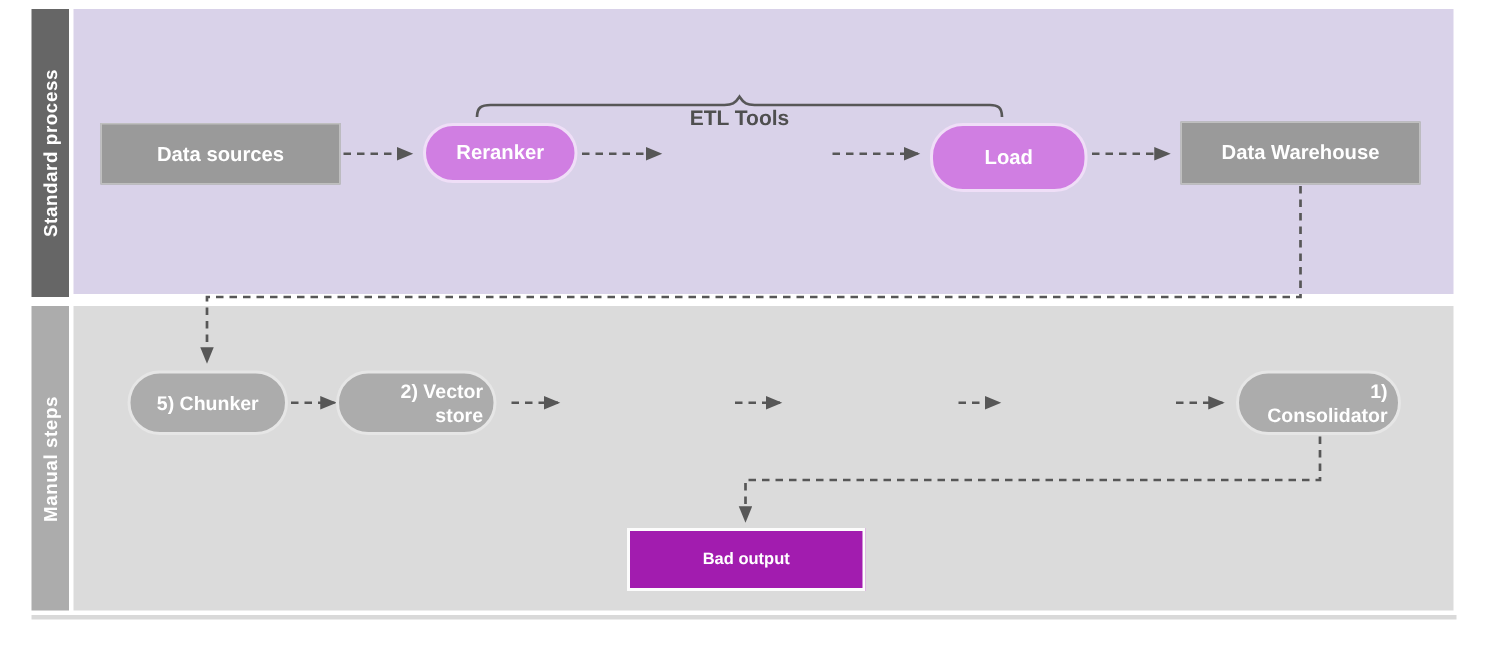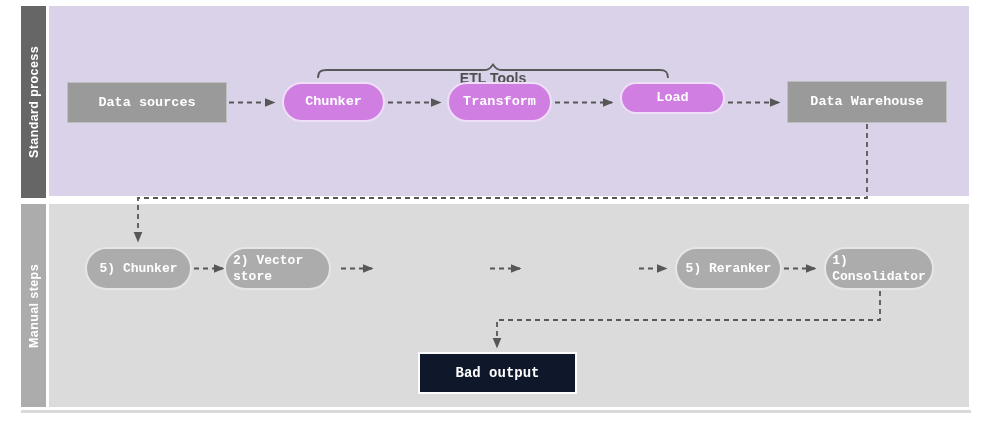--- a/index.html
+++ b/index.html
@@ -19,7 +19,7 @@
   }
   .node {
     position:absolute; display:flex; align-items:center; justify-content:center;
-    text-align:left; color:#ffffff; font-weight:700; box-sizing:border-box; line-height:1.18;font-family:Liberation Mono, monospace;
+    text-align:right; color:#ffffff; font-weight:700; box-sizing:border-box; line-height:1.18;
   }
   .rect     { background:#9a9a9a; border:1.5px solid #bfbfbf; font-size:13.5px; }
   .etl-pill { background:#d07ee2; border:2px solid #efdef7; border-radius:22px; font-size:13.5px; }

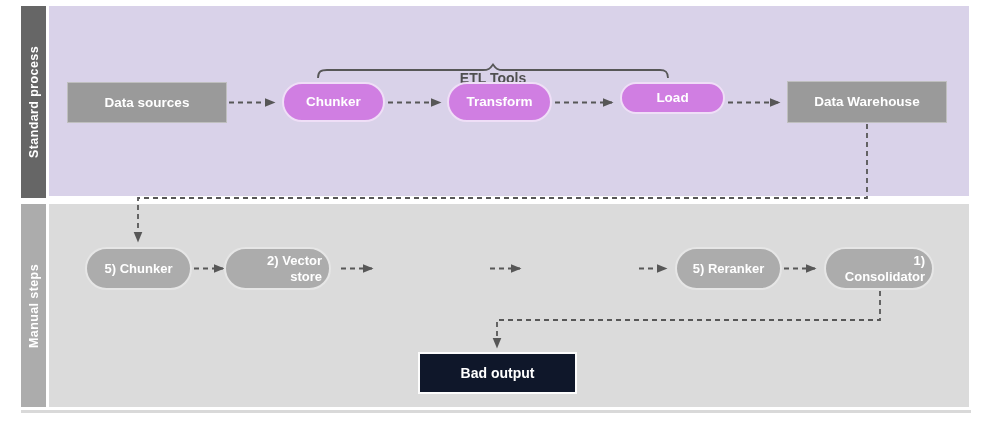--- a/index.html
+++ b/index.html
@@ -75,7 +75,7 @@
   <div class="bracket-label">ETL Tools</div>
 
   <div class="node rect" style="left:67px; top:82px; width:160px; height:41px;">Data sources</div>
-  <div class="node etl-pill" style="left:282px; top:82px; width:103px; height:40px;">Chunker</div>
+  <div class="node etl-pill" style="left:282px; top:82px; width:103px; height:40px;">Reranker</div>
   <div class="node etl-pill" style="left:447px; top:82px; width:105px; height:40px;">Transform</div>
   <div class="node etl-pill" style="left:620px; top:82px; width:105px; height:32px;">Load</div>
   <div class="node rect" style="left:787px; top:81px; width:160px; height:42px;">Data Warehouse</div>

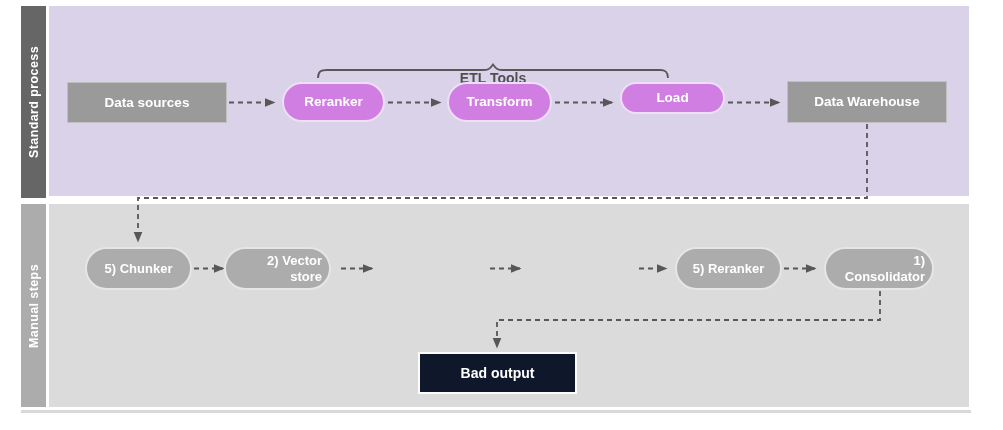--- a/index.html
+++ b/index.html
@@ -76,7 +76,6 @@
 
   <div class="node rect" style="left:67px; top:82px; width:160px; height:41px;">Data sources</div>
   <div class="node etl-pill" style="left:282px; top:82px; width:103px; height:40px;">Reranker</div>
-  <div class="node etl-pill" style="left:447px; top:82px; width:105px; height:40px;">Transform</div>
   <div class="node etl-pill" style="left:620px; top:82px; width:105px; height:32px;">Load</div>
   <div class="node rect" style="left:787px; top:81px; width:160px; height:42px;">Data Warehouse</div>
 

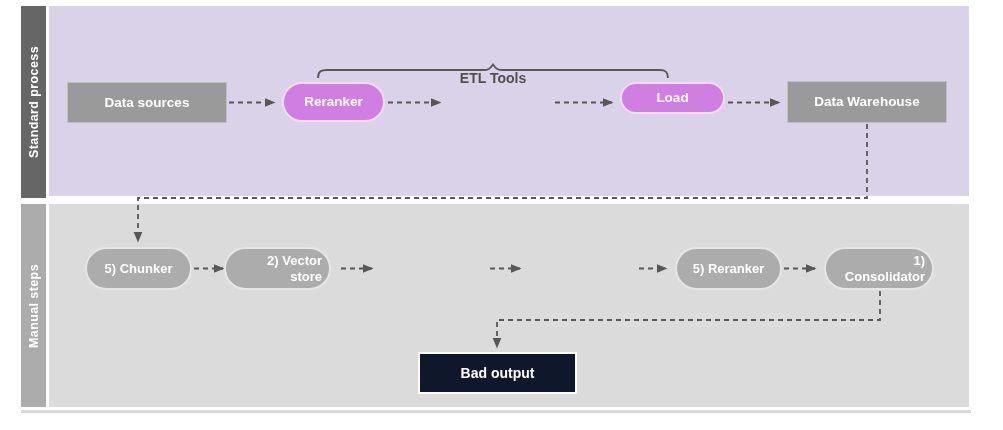--- a/index.html
+++ b/index.html
@@ -76,7 +76,7 @@
 
   <div class="node rect" style="left:67px; top:82px; width:160px; height:41px;">Data sources</div>
   <div class="node etl-pill" style="left:282px; top:82px; width:103px; height:40px;">Reranker</div>
-  <div class="node etl-pill" style="left:620px; top:82px; width:105px; height:32px;">Load</div>
+  <div class="node etl-pill" style="left:620px; top:82px; width:105px; height:46px;">Load</div>
   <div class="node rect" style="left:787px; top:81px; width:160px; height:42px;">Data Warehouse</div>
 
   <div class="node m-pill" style="left:85px; top:247px; width:107px; height:43px;">5) Chunker</div>

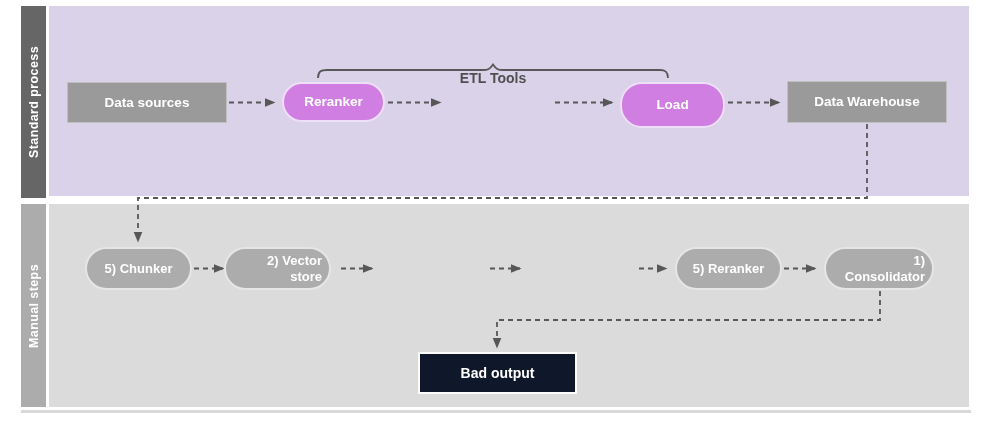--- a/index.html
+++ b/index.html
@@ -81,7 +81,6 @@
 
   <div class="node m-pill" style="left:85px; top:247px; width:107px; height:43px;">5) Chunker</div>
   <div class="node m-pill" style="left:224px; top:247px; width:107px; height:43px;">2) Vector store</div>
-  <div class="node m-pill" style="left:675px; top:247px; width:107px; height:43px;">5) Reranker</div>
   <div class="node m-pill" style="left:824px; top:247px; width:110px; height:43px;">1) Consolidator</div>
 
   <div class="node bad" style="left:418px; top:352px; width:159px; height:42px;">Bad output</div>

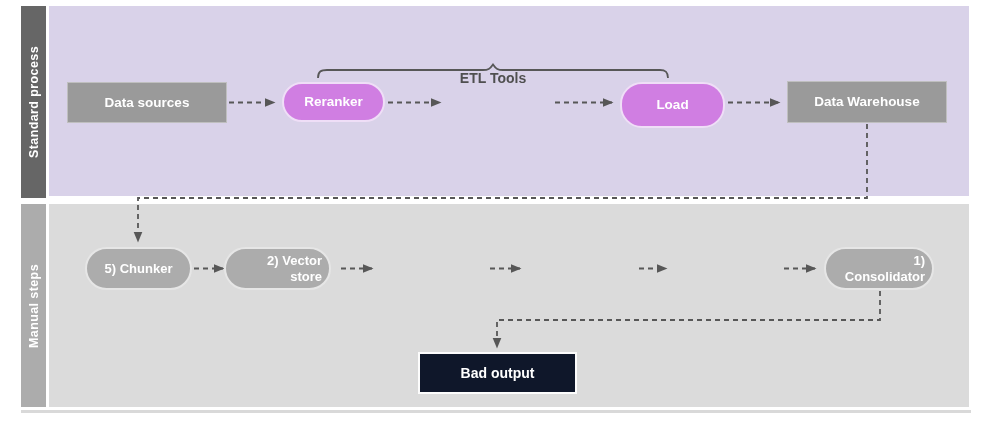--- a/index.html
+++ b/index.html
@@ -24,7 +24,7 @@
   .rect     { background:#9a9a9a; border:1.5px solid #bfbfbf; font-size:13.5px; }
   .etl-pill { background:#d07ee2; border:2px solid #efdef7; border-radius:22px; font-size:13.5px; }
   .m-pill   { background:#acacac; border:2px solid #e6e6e6; border-radius:23px; font-size:13px; padding:0 7px; }
-  .bad      { background:#0f172a; border:2px solid #fcfcfc; font-size:14px; }
+  .bad      { background:#a21caf; border:2px solid #fcfcfc; font-size:11px; }
   .bracket-label { position:absolute; left:443px; top:44px; width:100px; text-align:center;
                    font-weight:700; font-size:14px; color:#4f4f4f;margin-top:26px; }
   .overlay { position:absolute; left:0; top:0; pointer-events:none; }

